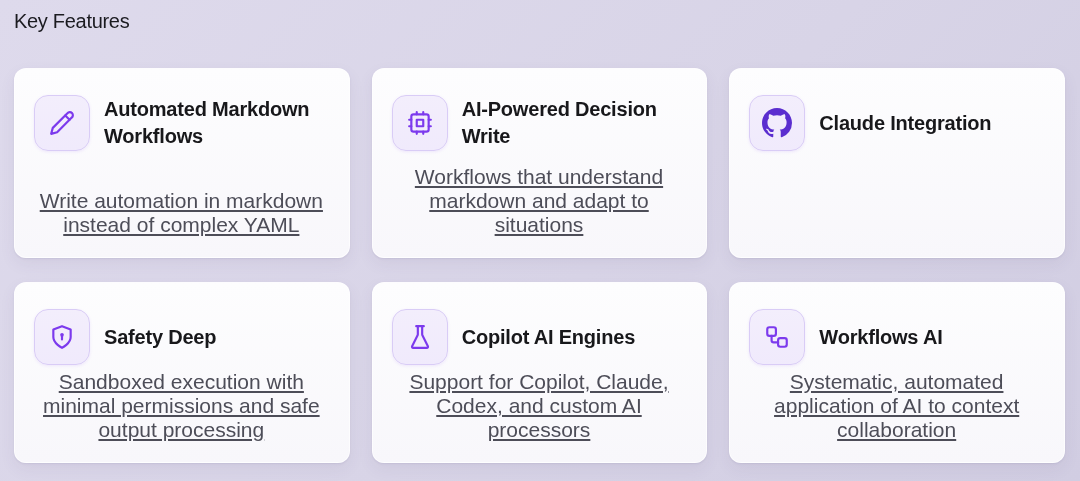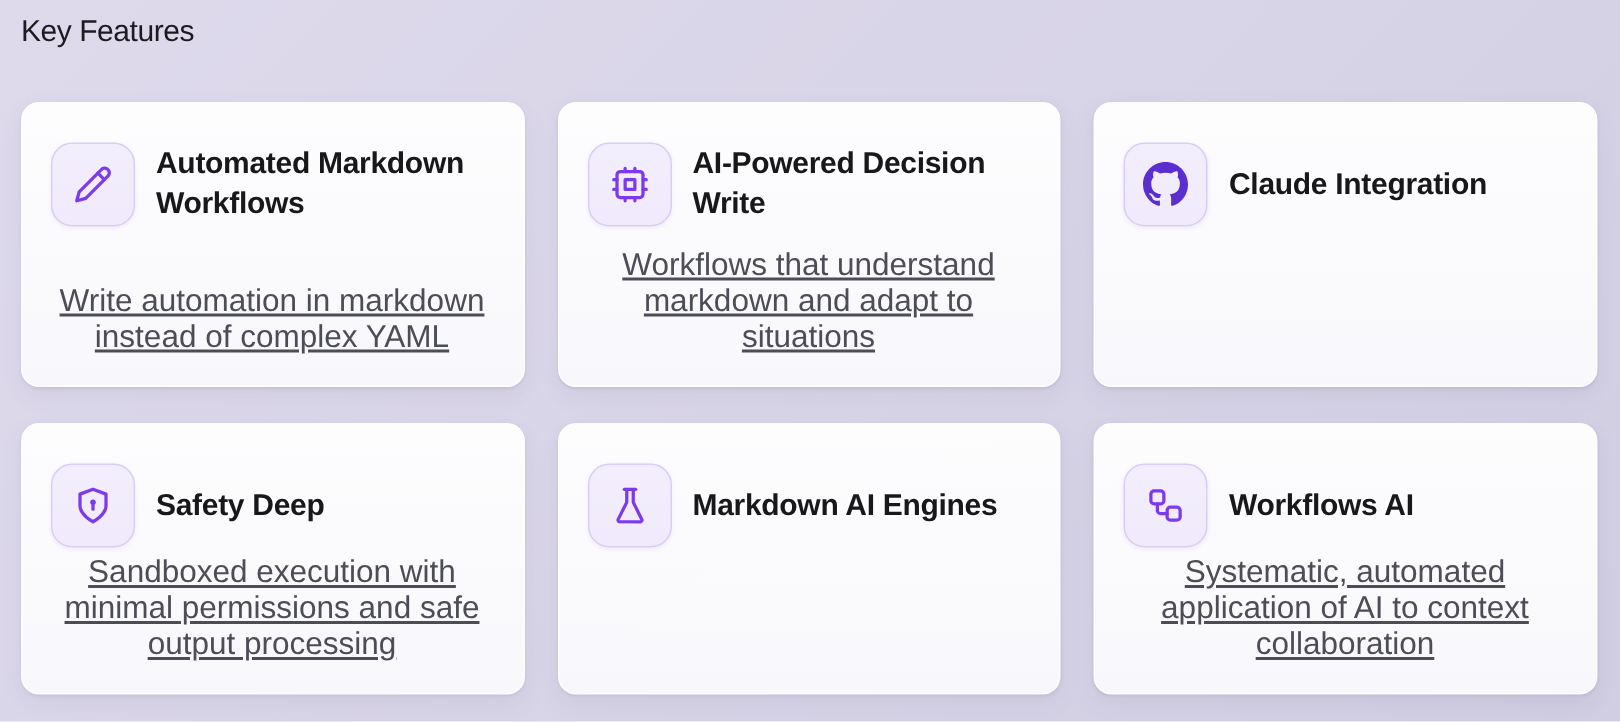--- a/index.html
+++ b/index.html
@@ -163,7 +163,7 @@
         </svg>
 
       </div>
-      <div class="card-title">Markdown AI Engines</div>
+      <div class="card-title">Copilot AI Engines</div>
     </div>
   </div>
 

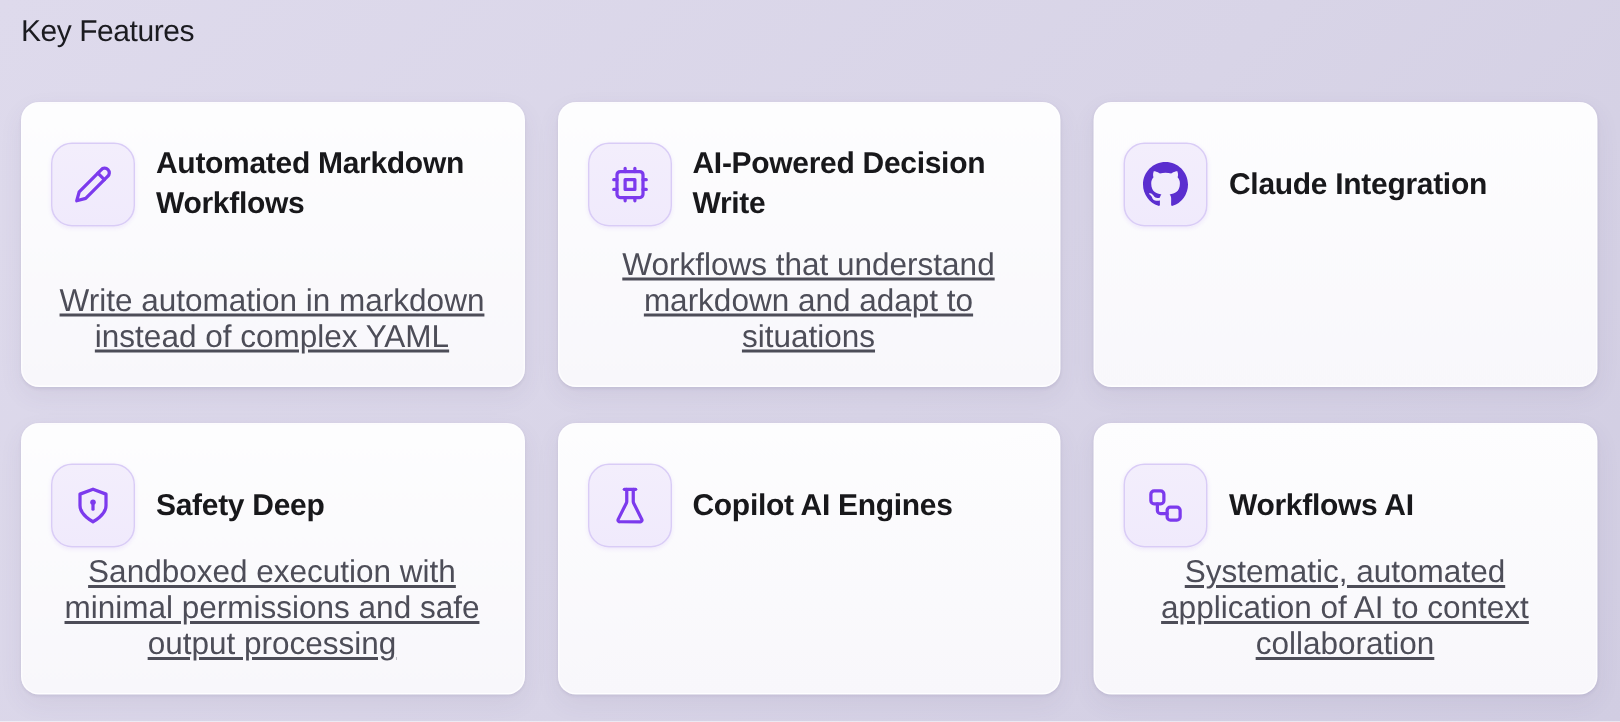--- a/index.html
+++ b/index.html
@@ -165,6 +165,7 @@
       </div>
       <div class="card-title">Copilot AI Engines</div>
     </div>
+    <div class="card-description">Support for Copilot, Claude, Codex, and custom AI processors</div>
   </div>
 
   <div class="card">

